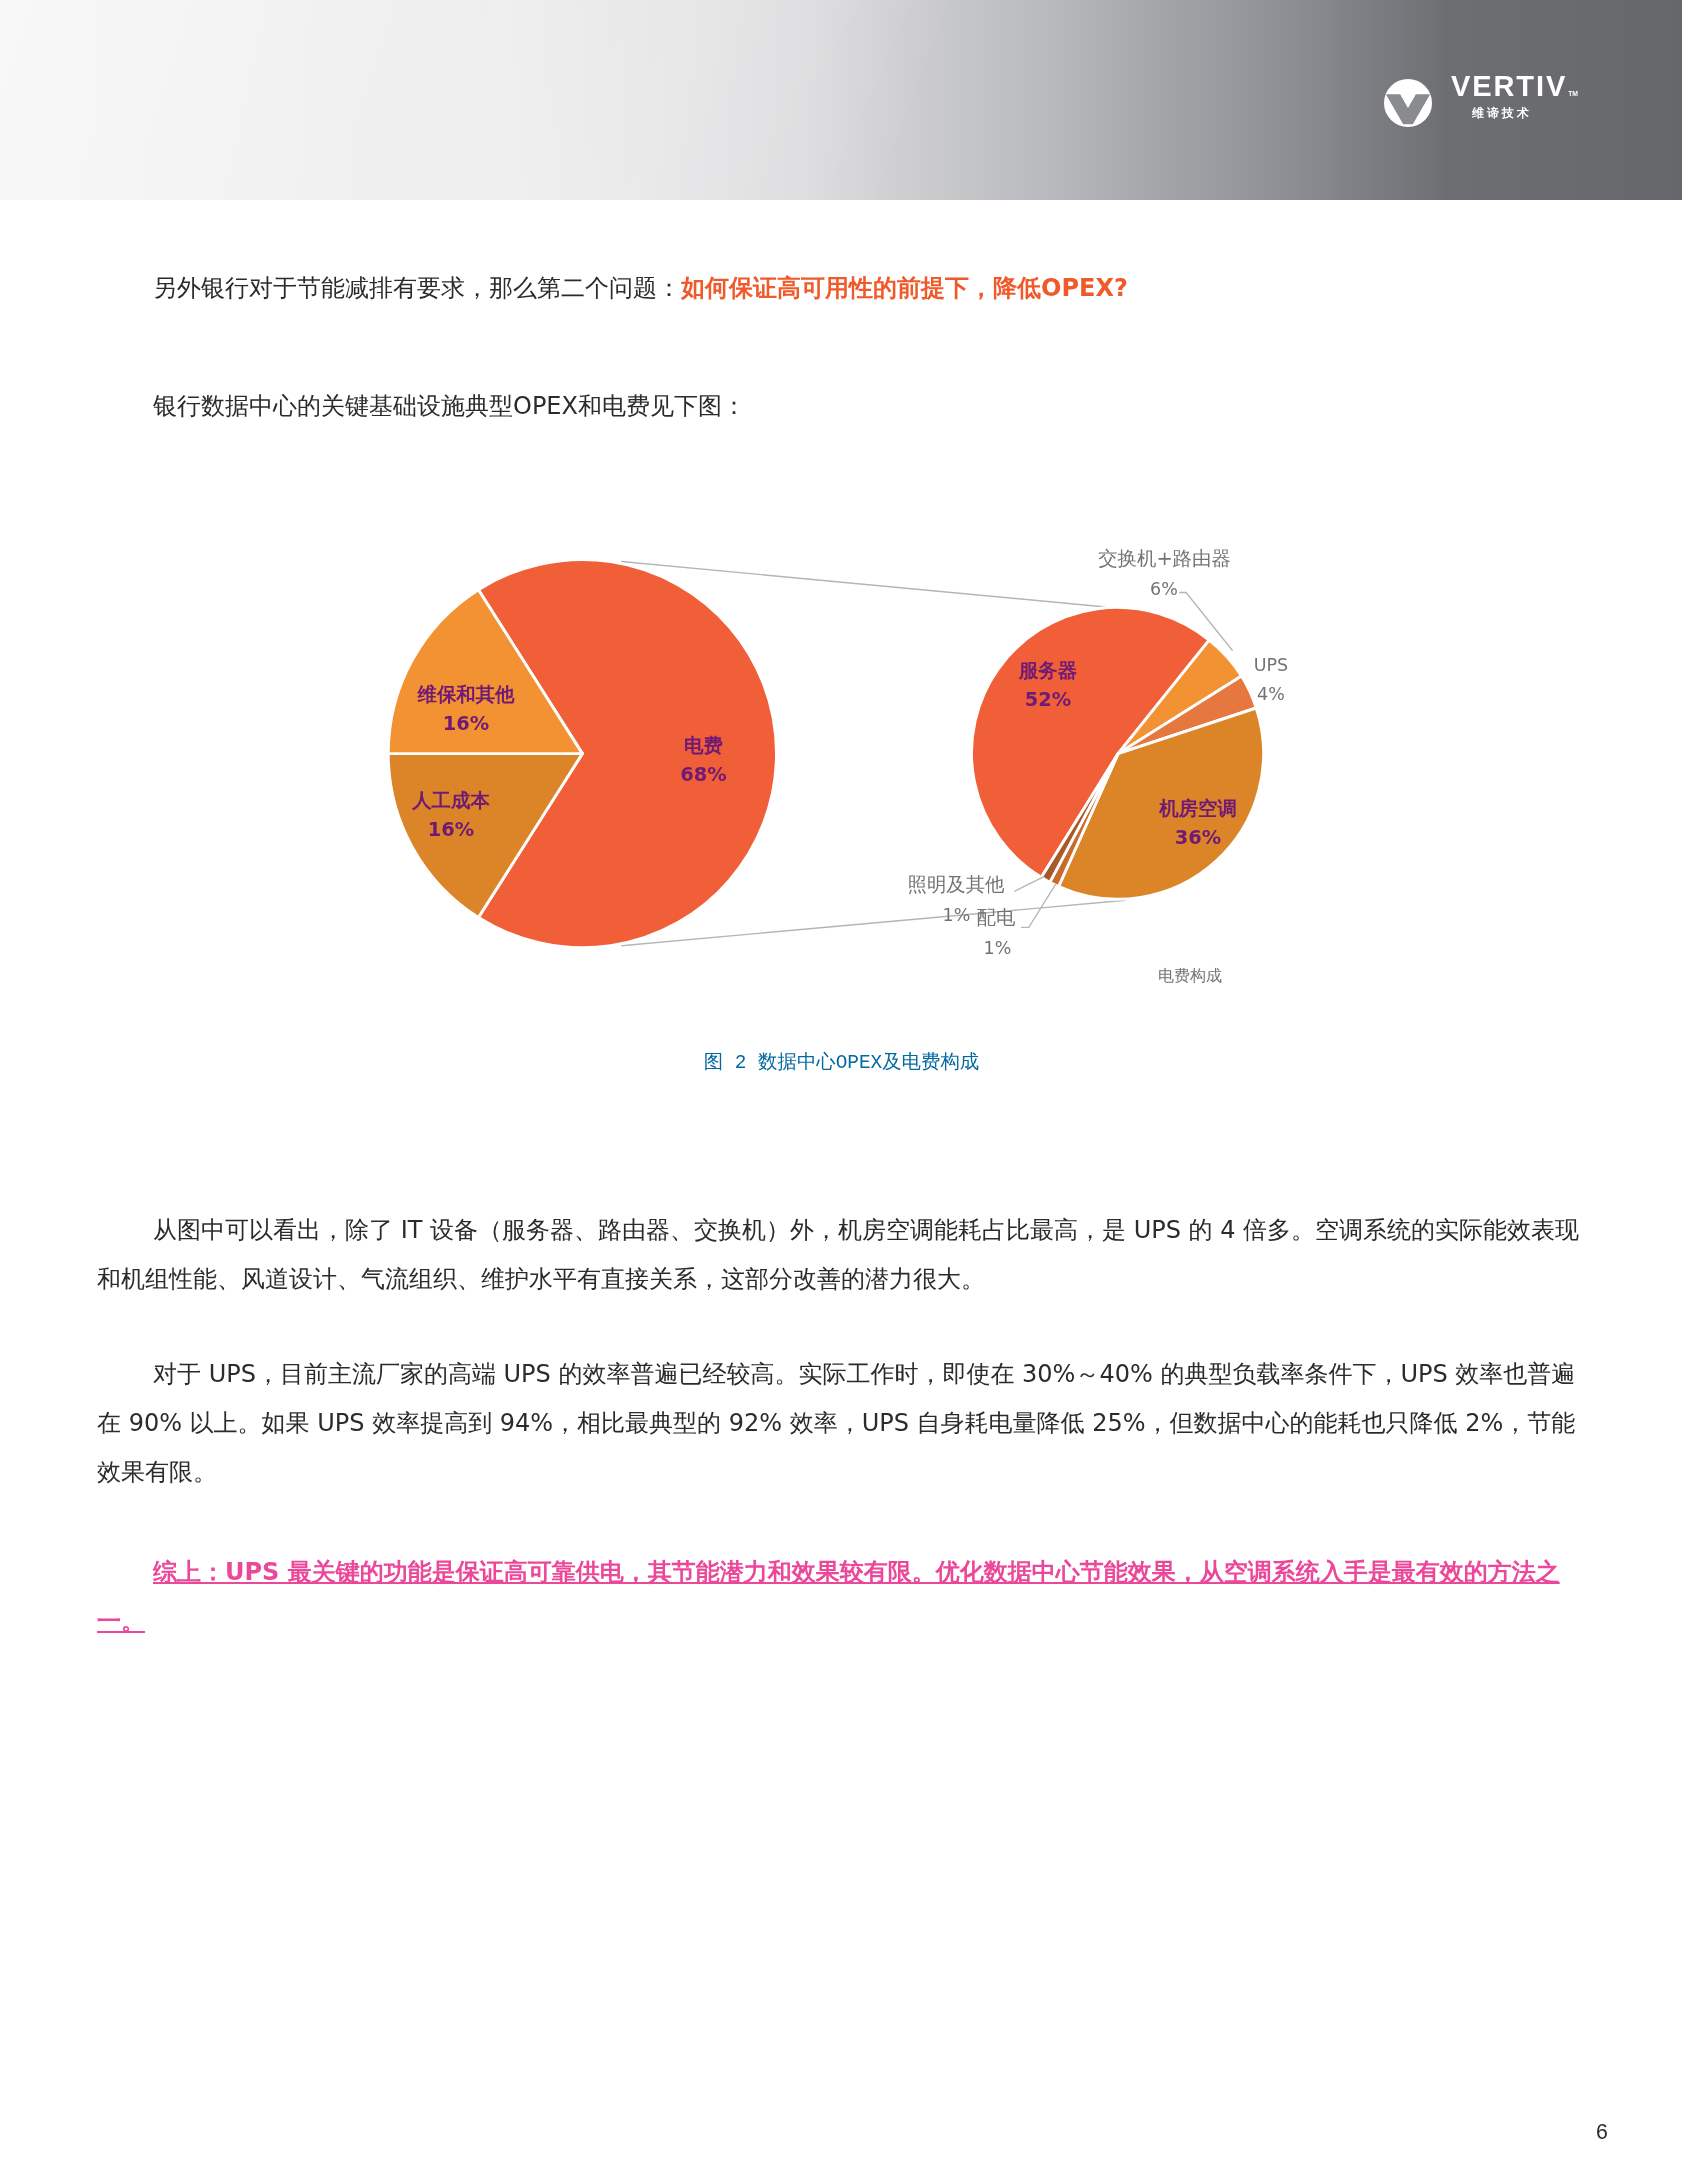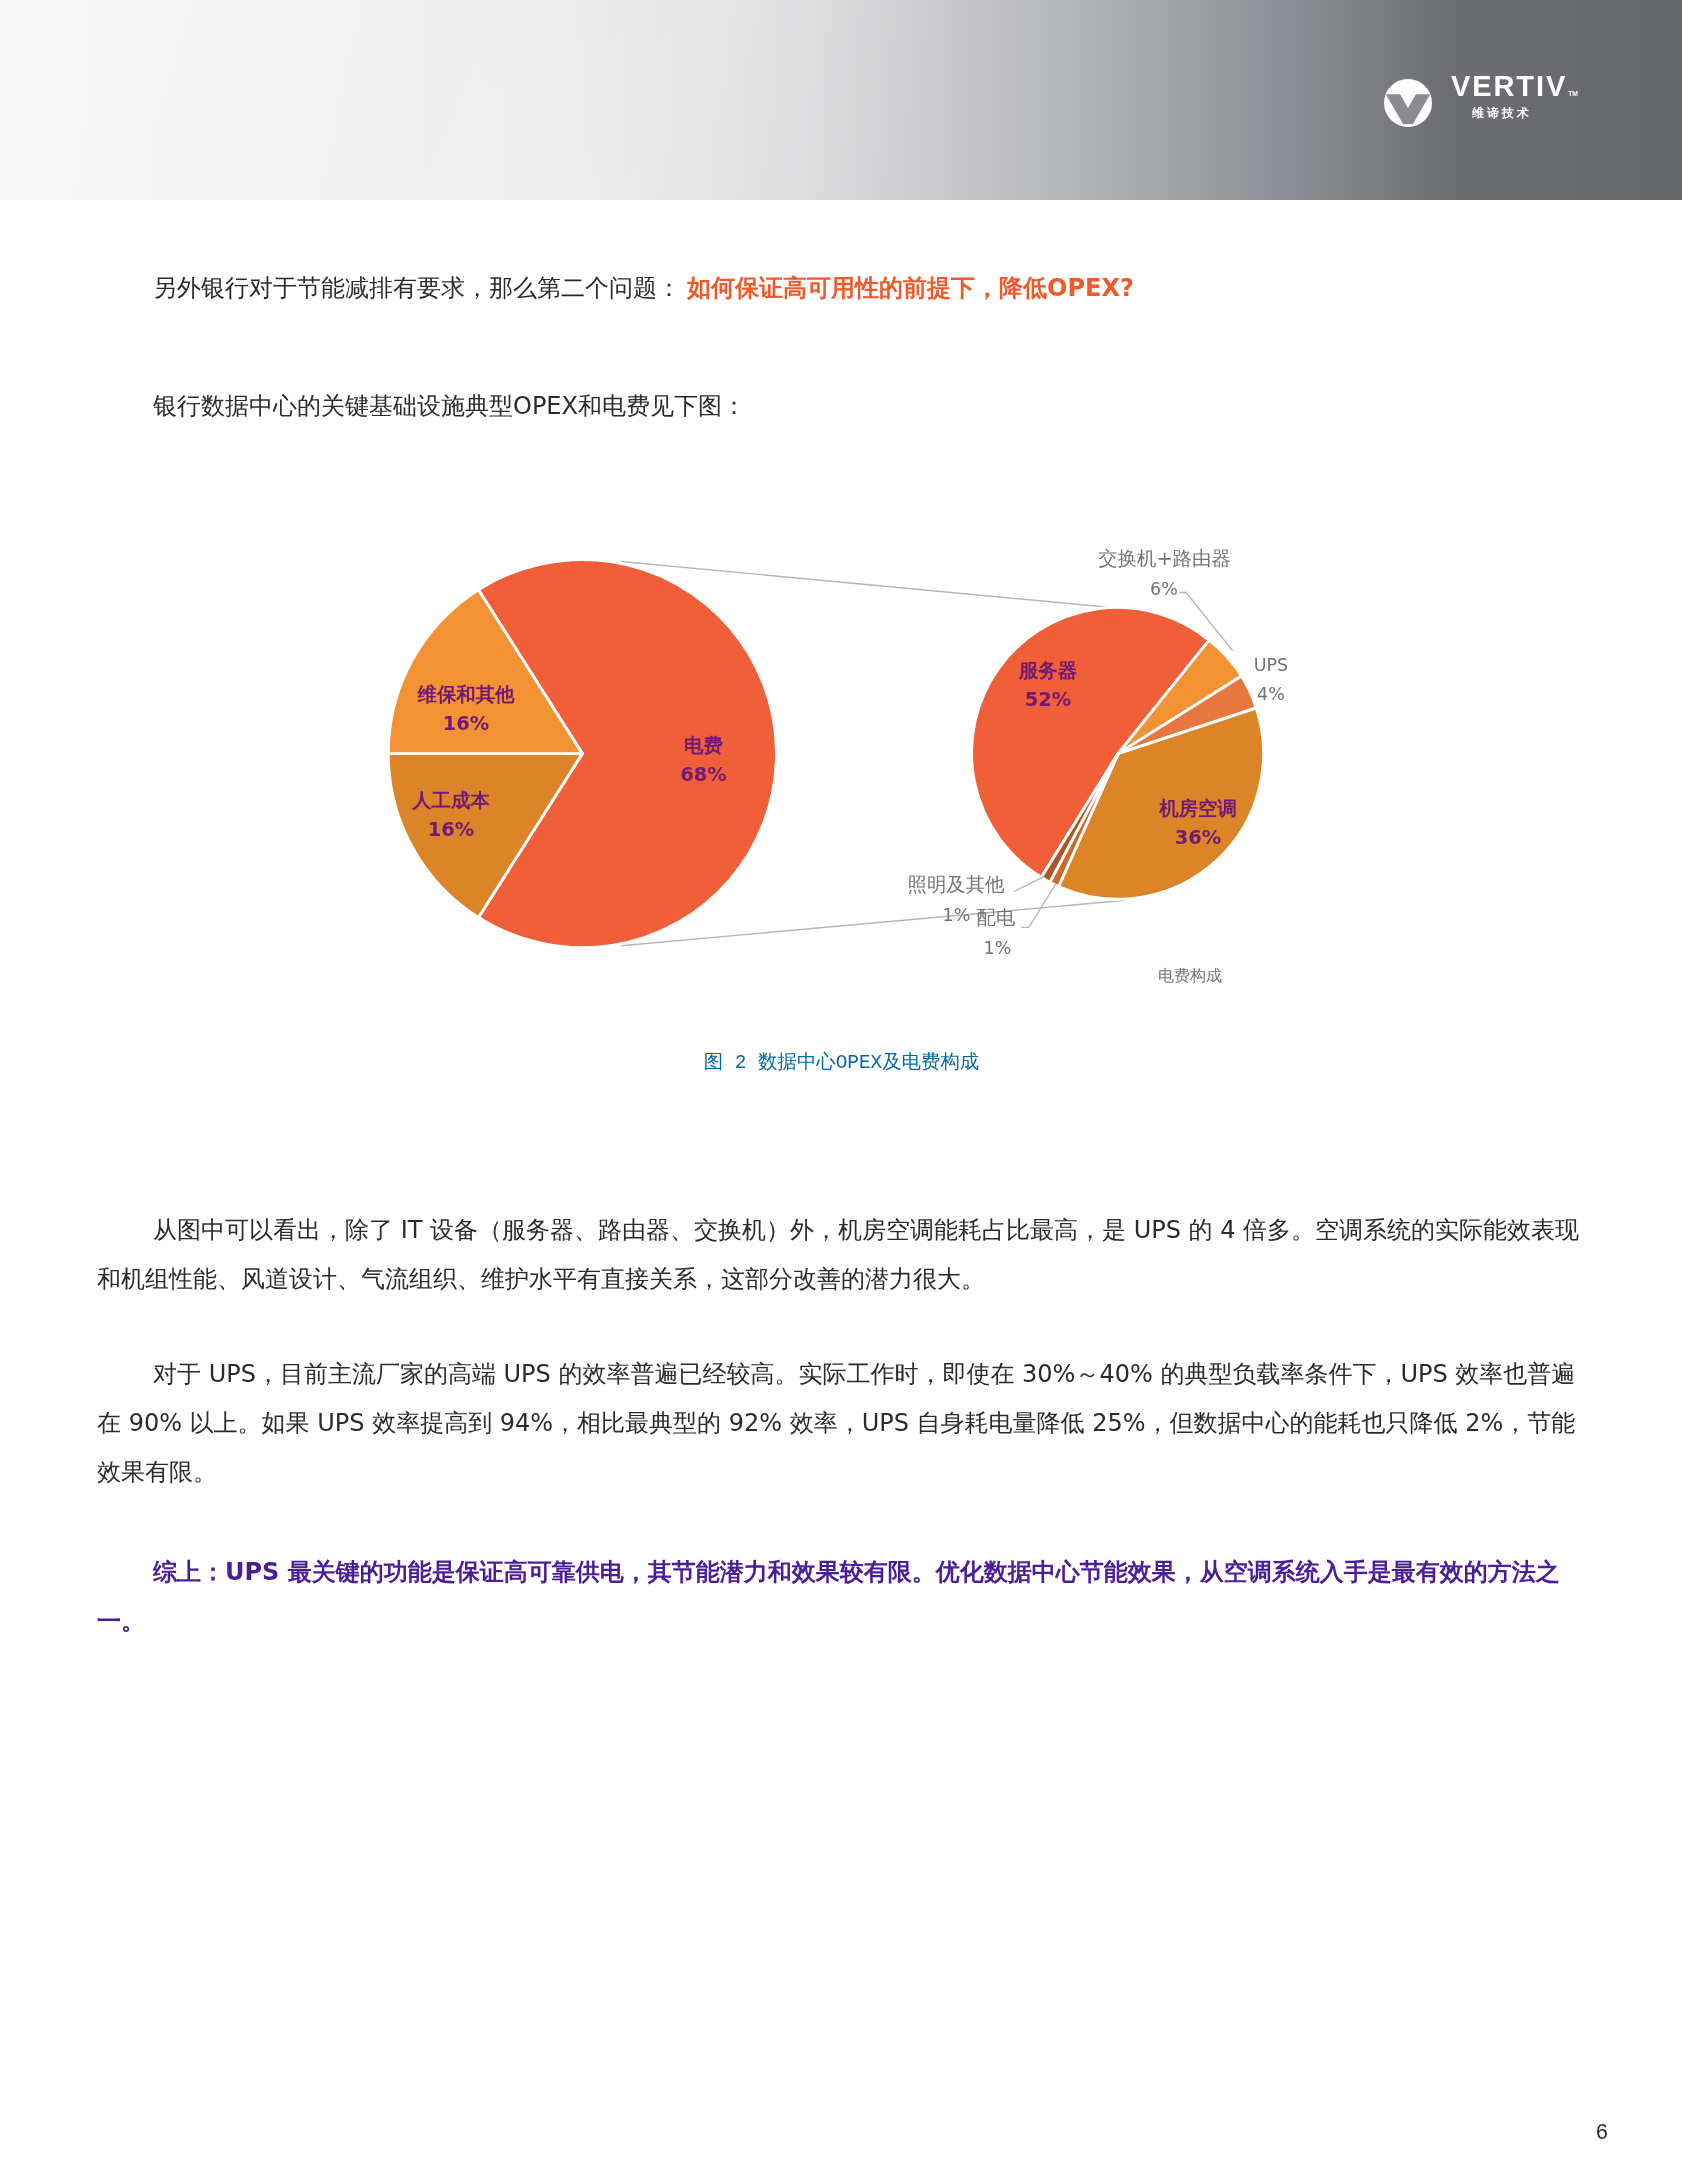--- a/index.html
+++ b/index.html
@@ -15,7 +15,7 @@
   .logo .cn{position:absolute;left:89px;top:35px;font-size:12px;font-weight:bold;letter-spacing:2.9px;color:#ffffff;}
 
   .para{position:absolute;left:97px;width:1485px;font-size:24px;line-height:49px;color:#2b2b2b;}
-  .para .hl{color:#f05a2a;font-weight:bold;margin-left:6px;}
+  .para .hl{color:#f05a2a;font-weight:bold;}
   .indent{text-indent:56px;}
   .summary{color:#4c1d95;font-weight:bold;}
 

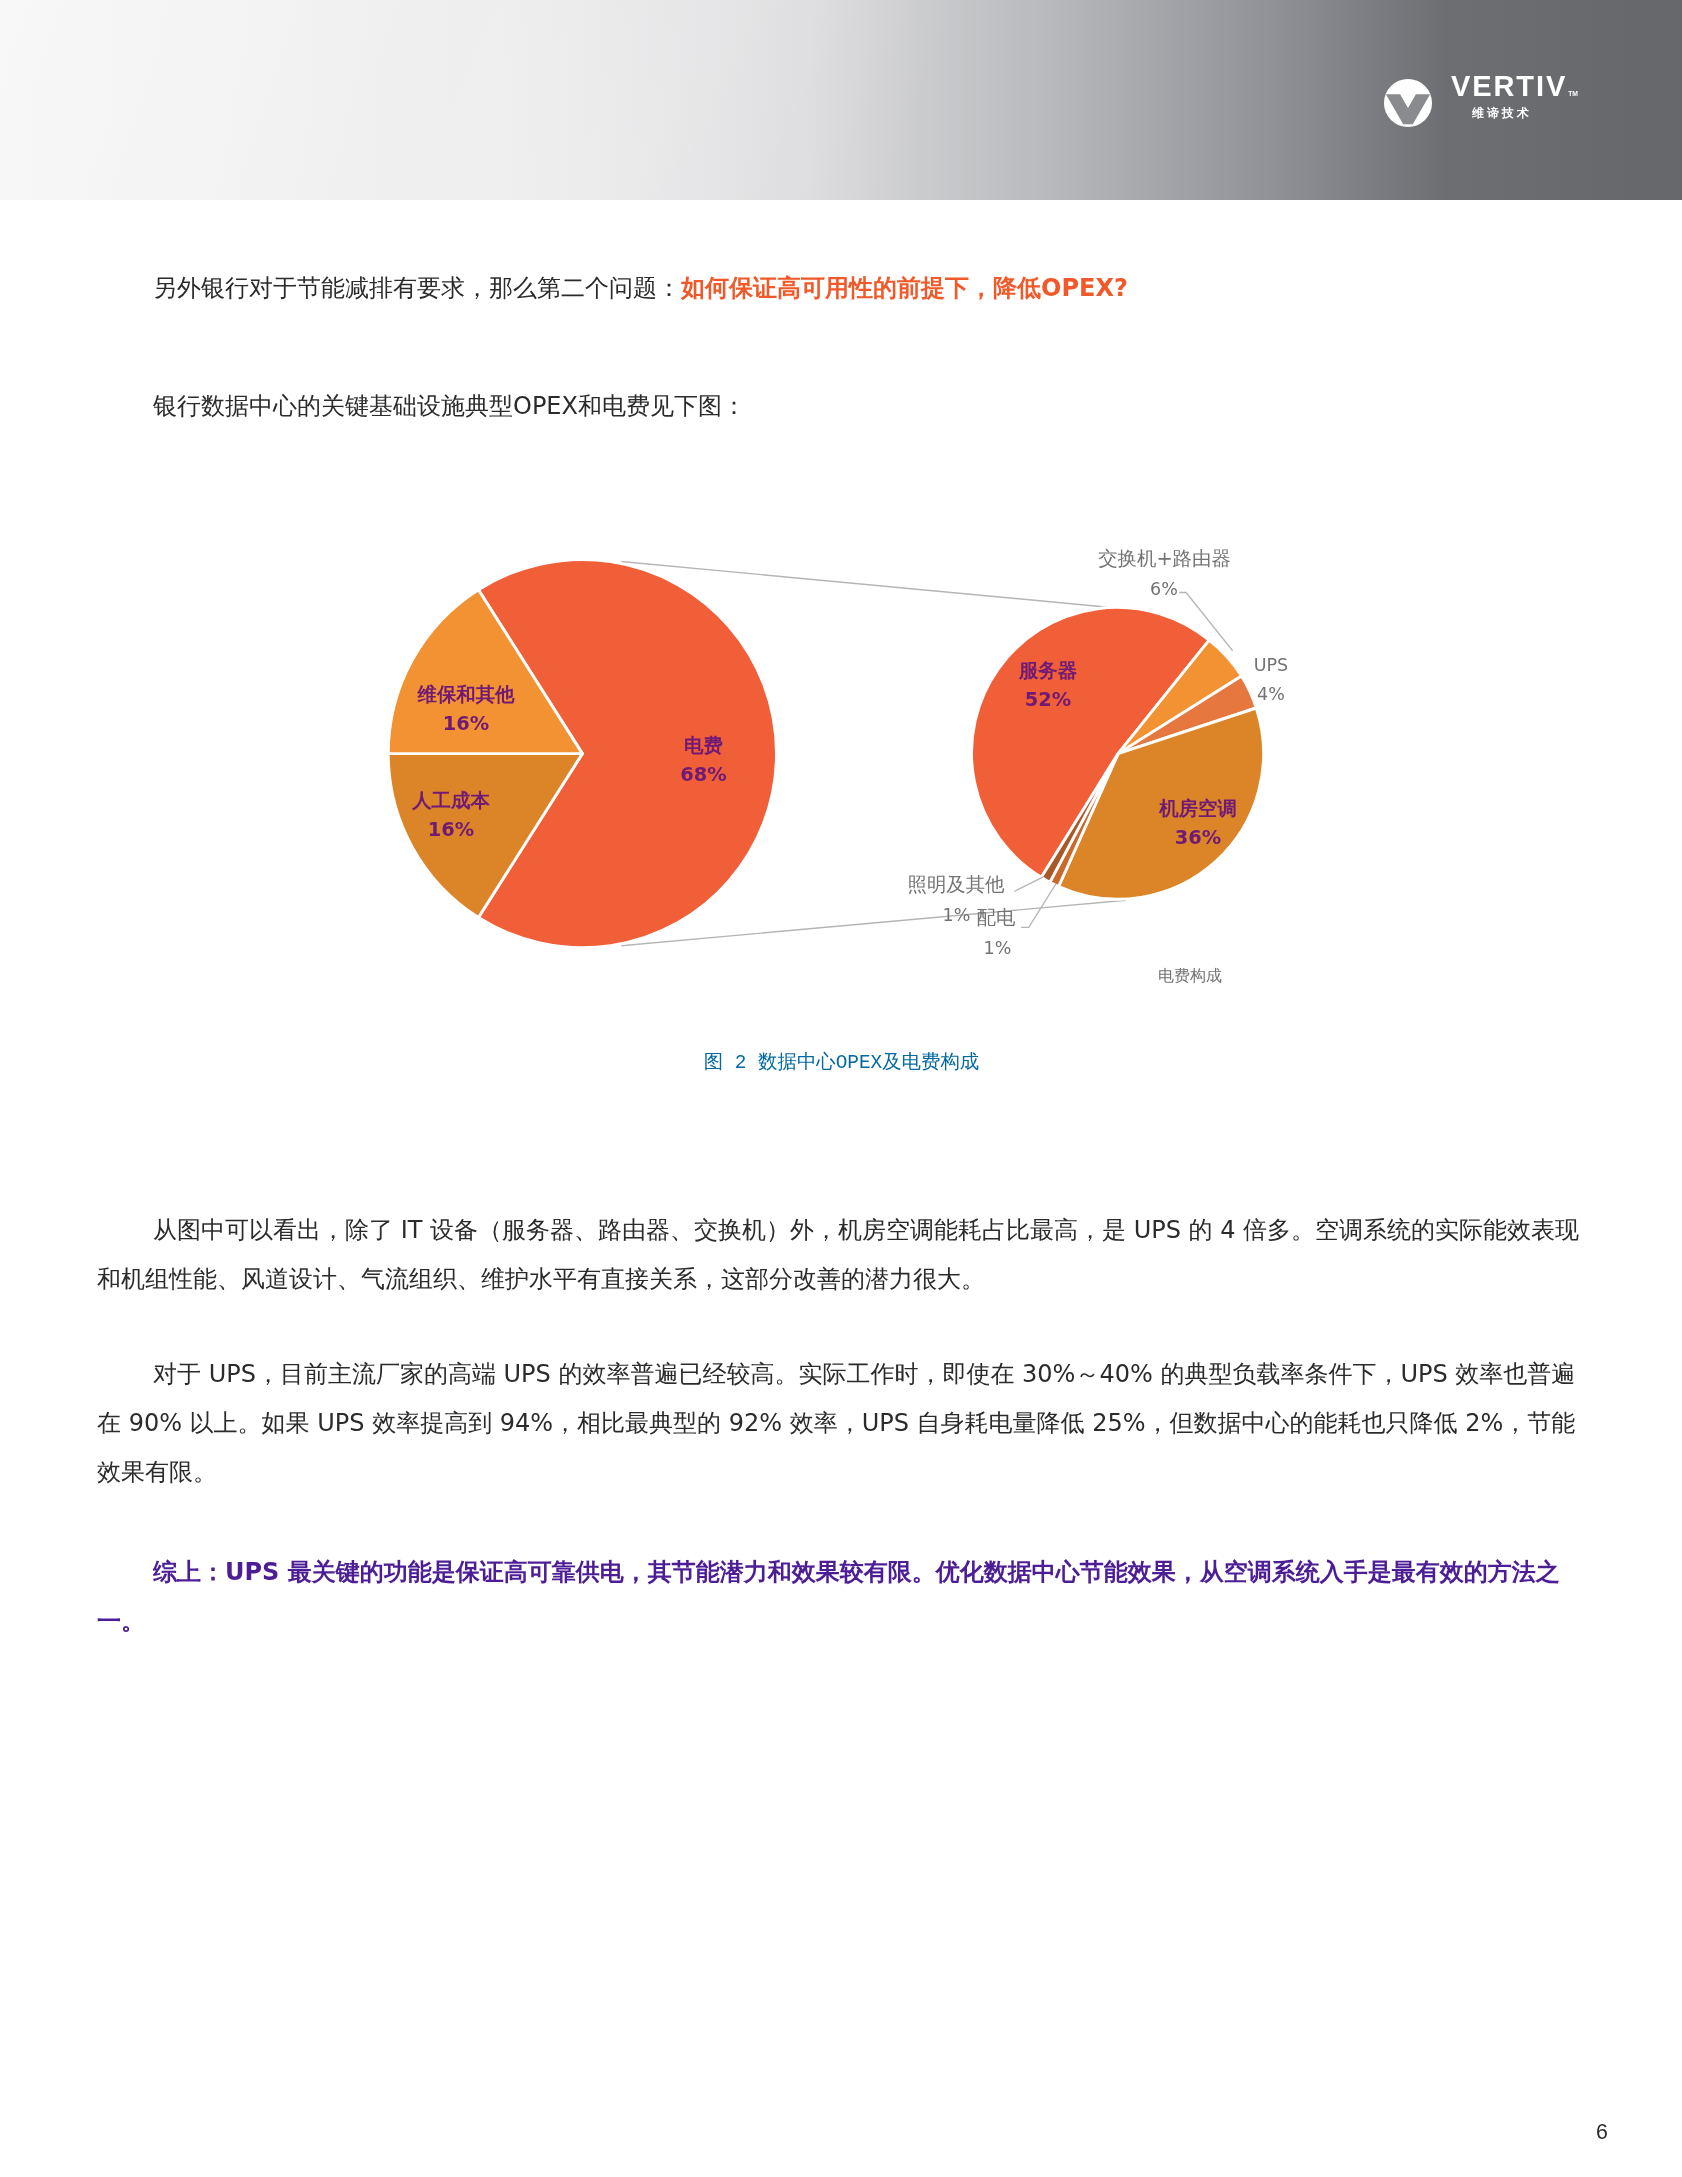--- a/index.html
+++ b/index.html
@@ -17,7 +17,7 @@
   .para{position:absolute;left:97px;width:1485px;font-size:24px;line-height:49px;color:#2b2b2b;}
   .para .hl{color:#f05a2a;font-weight:bold;}
   .indent{text-indent:56px;}
-  .summary{color:#4c1d95;font-weight:bold;}
+  .summary{color:#ec4899;font-weight:bold;text-decoration:underline;}
 
   .chart{position:absolute;left:0;top:505px;width:1683px;height:505px;}
   .chart svg{position:absolute;left:0;top:0;}

